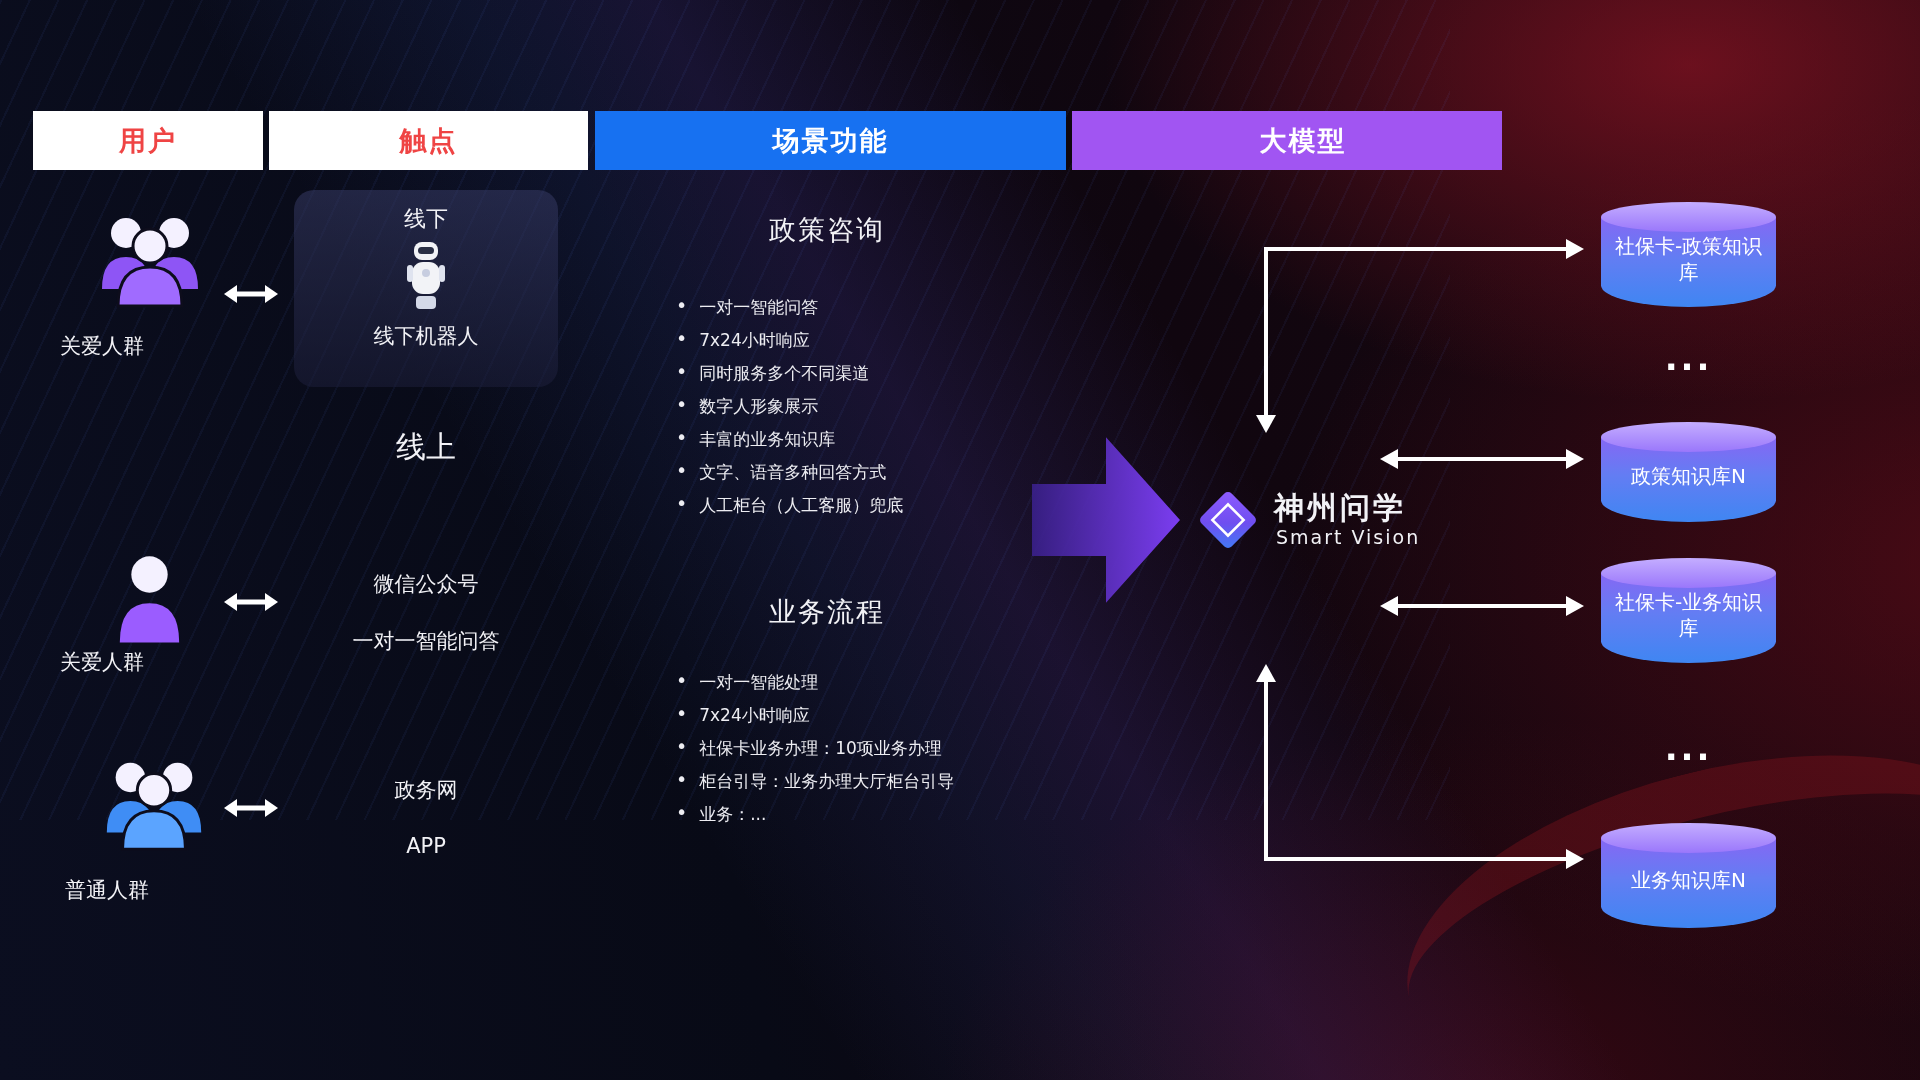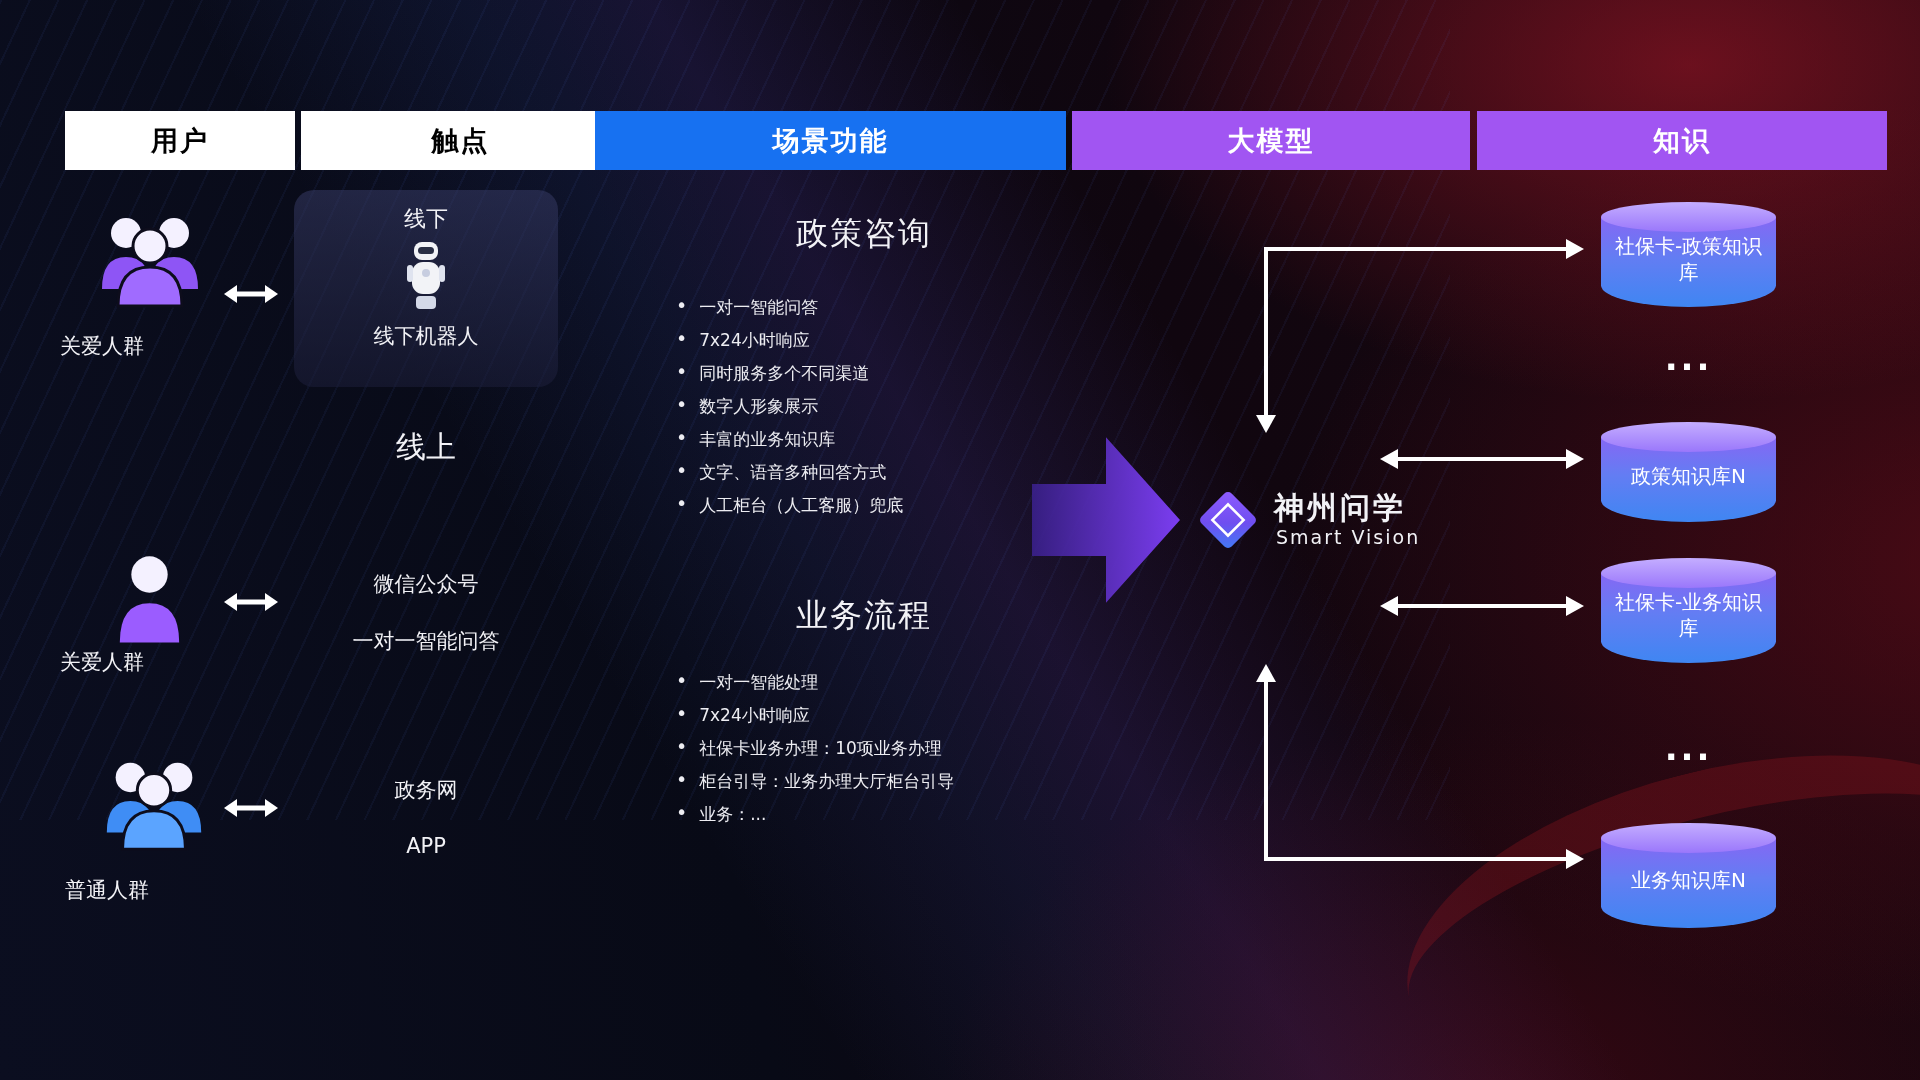--- a/index.html
+++ b/index.html
@@ -28,7 +28,7 @@
   
   .hdr { position:absolute; top:111px; height:59px; display:flex; align-items:center; justify-content:center;
          font-size:27px; font-weight:700; letter-spacing:2px; }
-  .hdr-white { background:#ffffff; color:#000000;margin-left:32px; }
+  .hdr-white { background:#ffffff; color:#ef4444; }
   .hdr-blue  { background:#1771F1; color:#ffffff; }
   .hdr-purple{ background:#A155F2; color:#ffffff; }
   

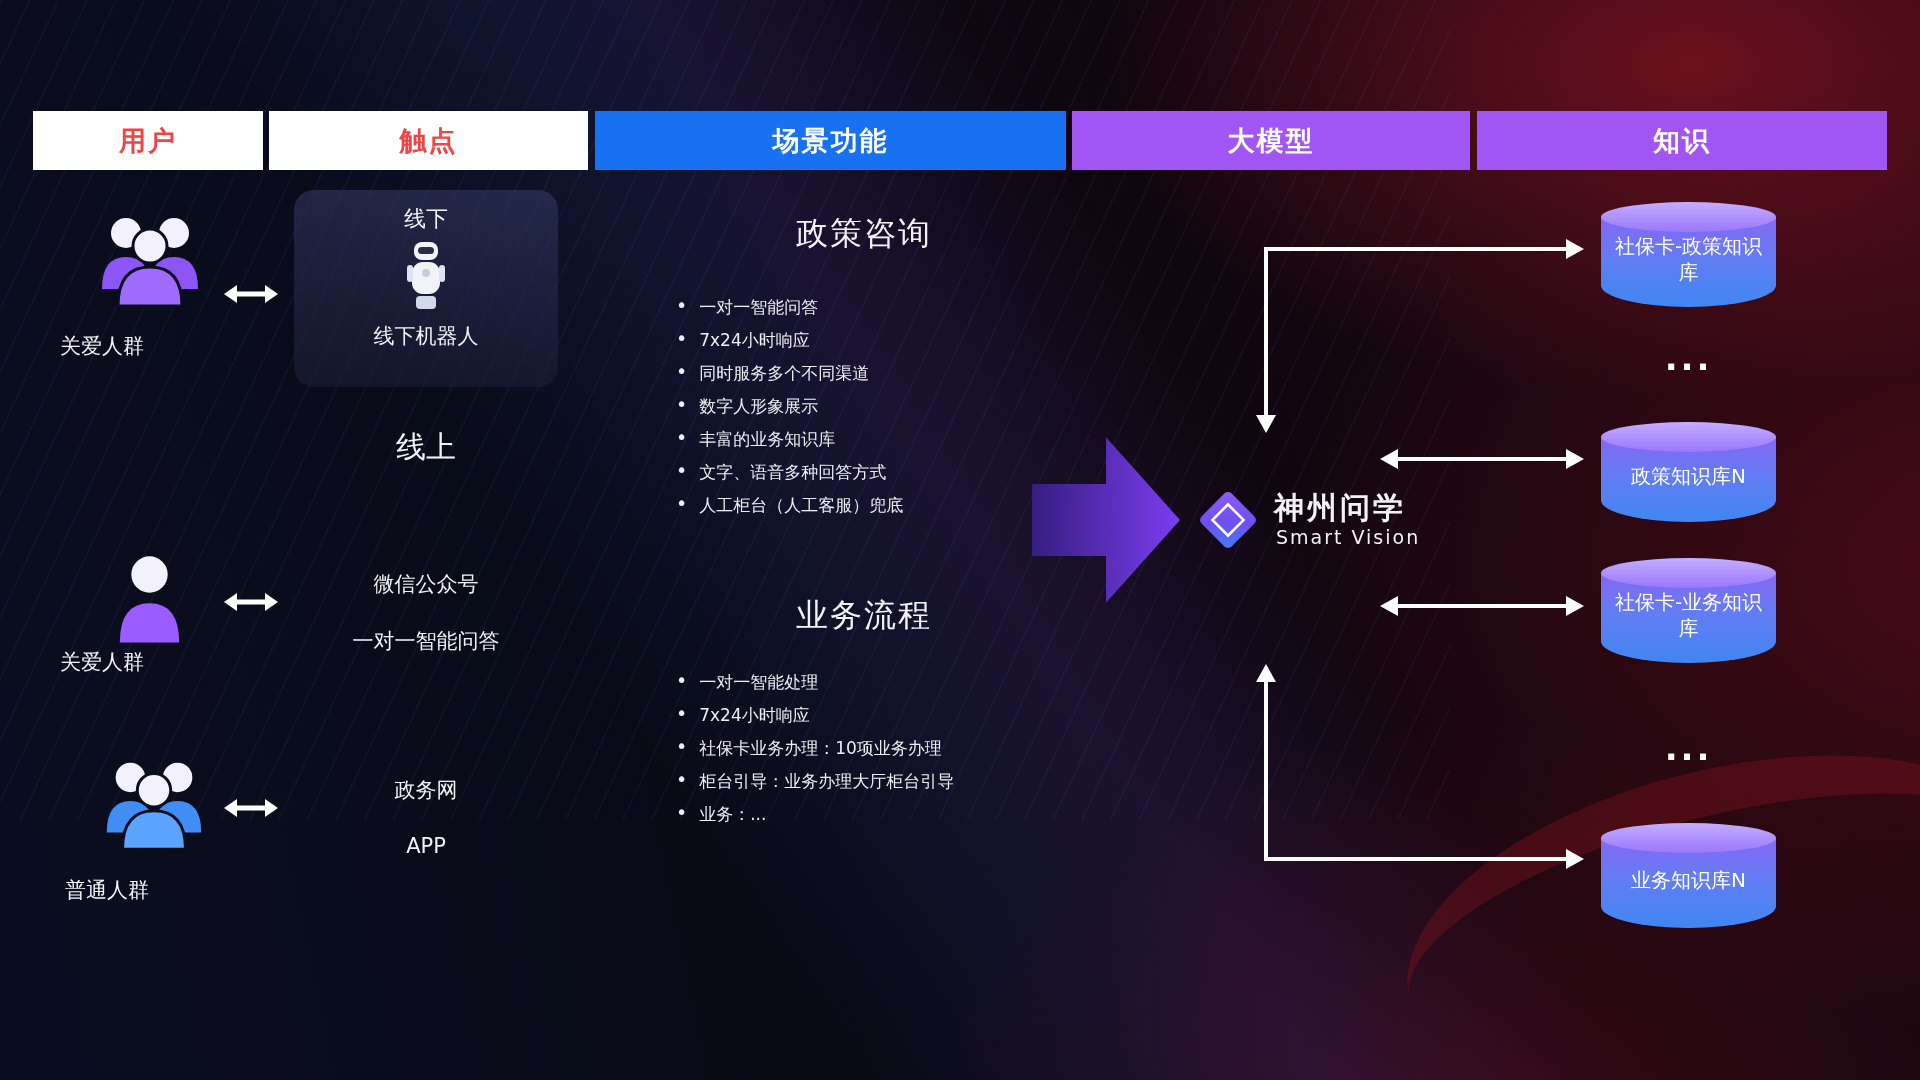--- a/index.html
+++ b/index.html
@@ -92,7 +92,7 @@
   <div class="hdr hdr-blue" style="left:595px; width:471px;">
     <span>场景功能</span>
   </div>
-  <div class="hdr hdr-purple" style="left:1072px; width:398px;">
+  <div class="hdr hdr-purple" style="left:1072px; width:398px;padding-left:32px;">
     <span>大模型</span>
   </div>
   <div class="hdr hdr-purple" style="left:1477px; width:410px;">

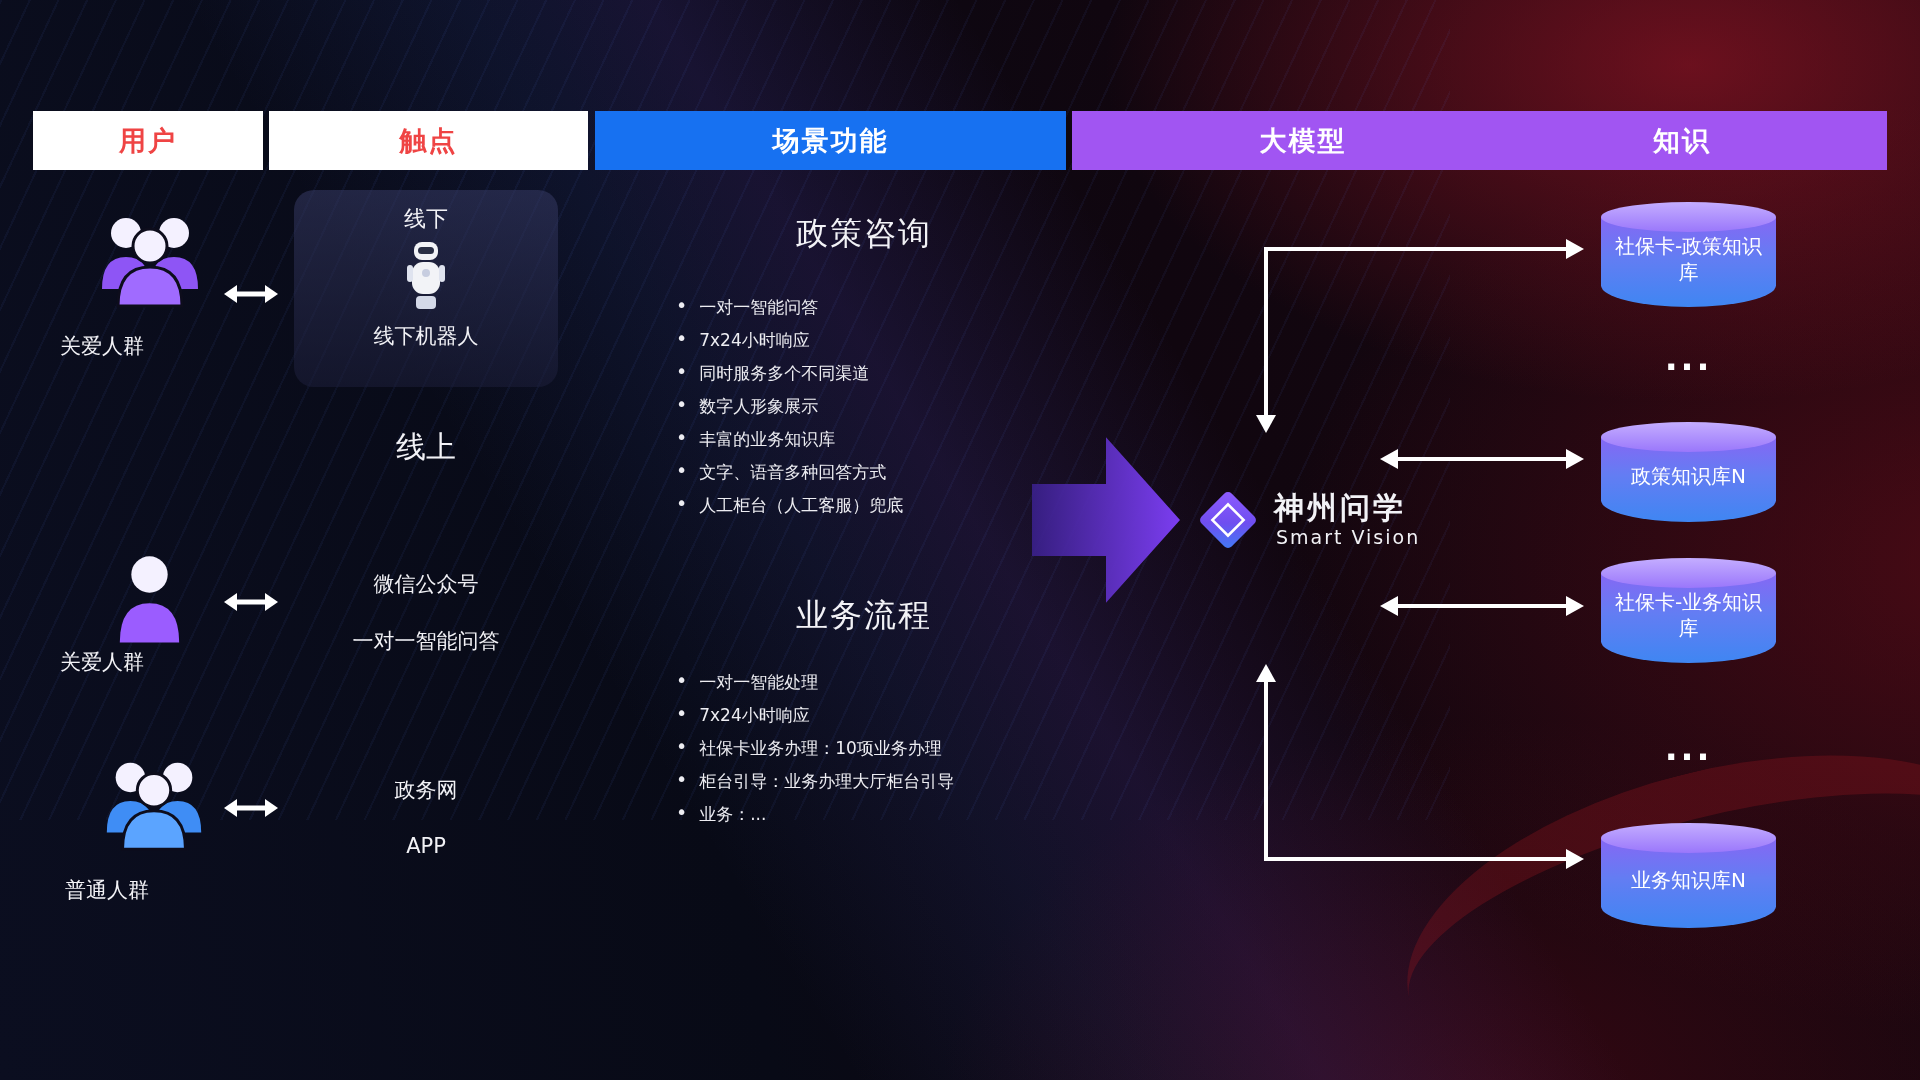--- a/index.html
+++ b/index.html
@@ -95,9 +95,6 @@
   <div class="hdr hdr-purple" style="left:1072px; width:398px;padding-left:32px;">
     <span>大模型</span>
   </div>
-  <div class="hdr hdr-purple" style="left:1477px; width:410px;">
-    <span>知识</span>
-  </div>
 
   <svg class="usr-icon" style="left:90px; top:208px; width:120px; height:102px;" viewBox="0 0 120 100">
     <circle cx="36" cy="24" r="15" fill="#f4f1ff"></circle>

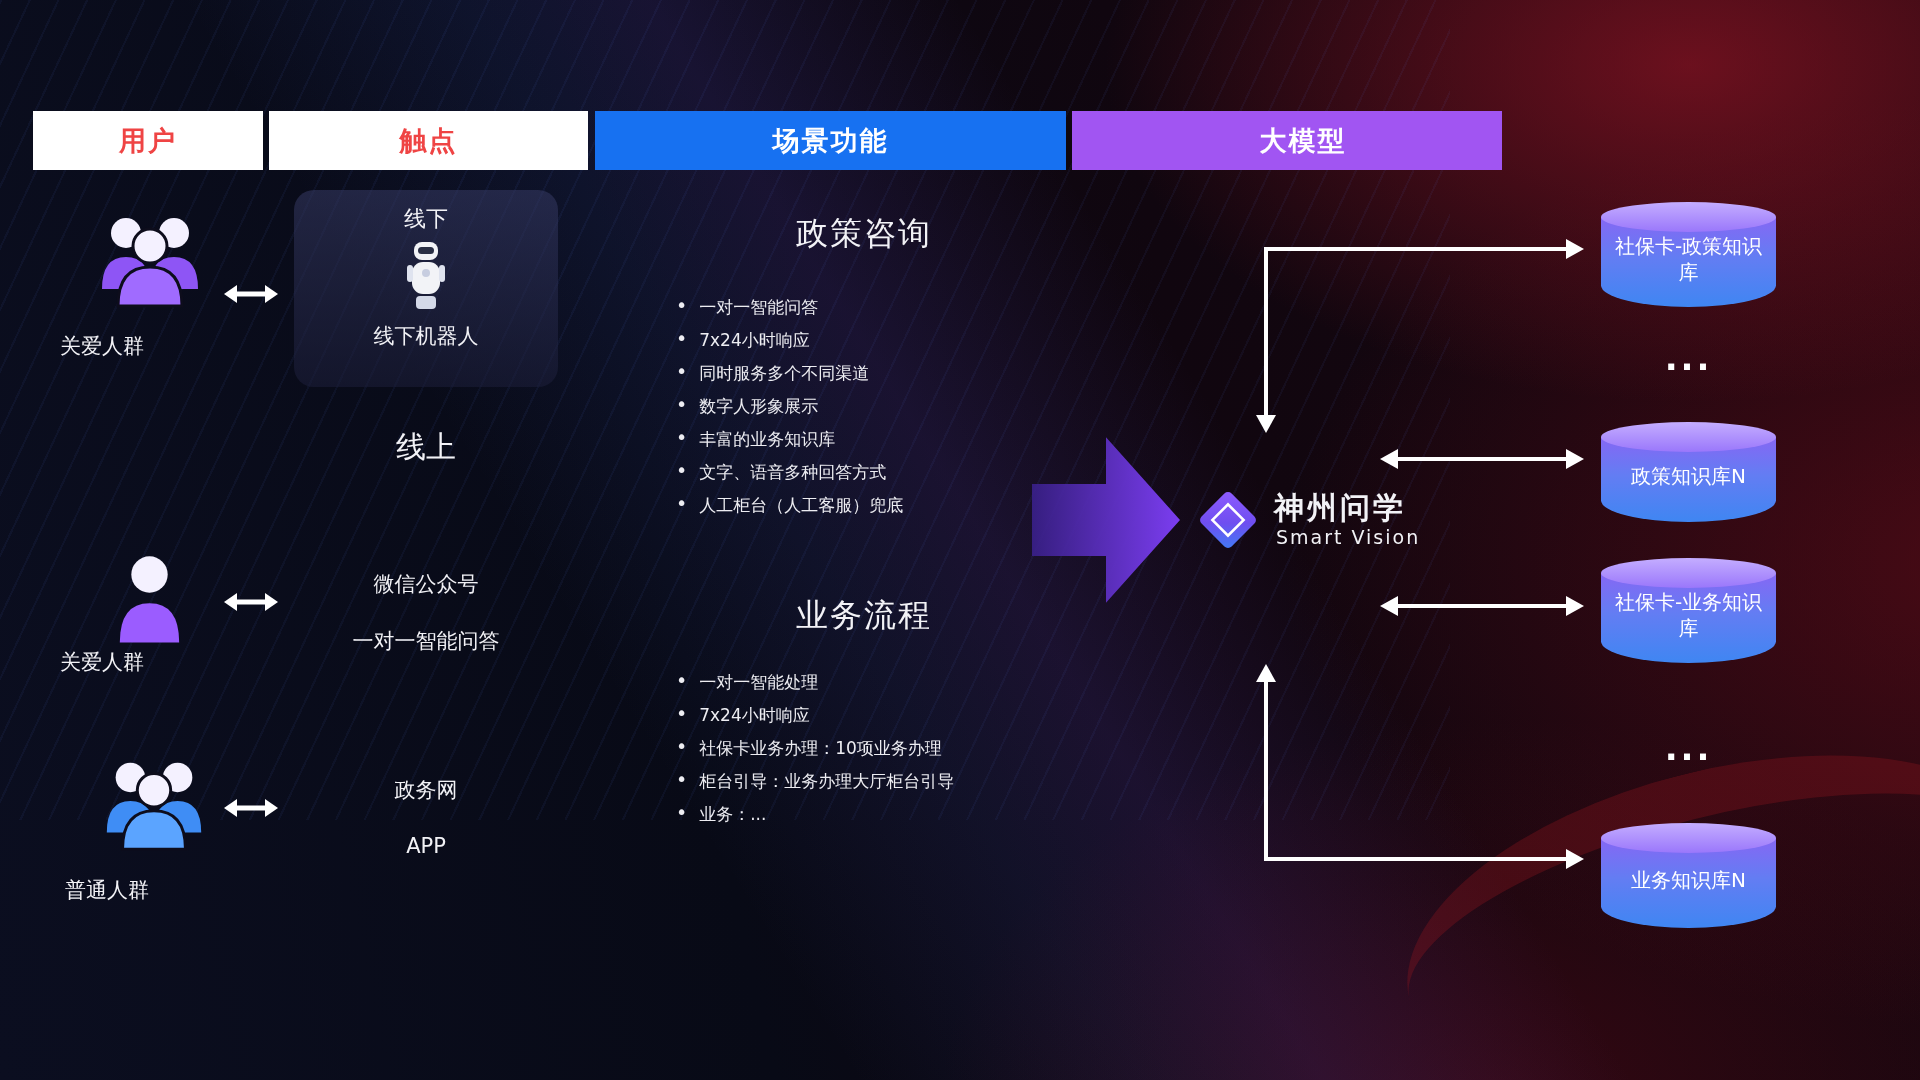--- a/index.html
+++ b/index.html
@@ -43,7 +43,7 @@
   .offline-robot-label { position:absolute; top:132px; left:0; right:0; text-align:center; font-size:21px; }
   .tp-item { position:absolute; left:294px; width:264px; text-align:center; font-size:21px; }
   
-  .scene-title { position:absolute; left:629px; width:470px; text-align:center; font-size:32px; letter-spacing:2px; }
+  .scene-title { position:absolute; left:592px; width:470px; text-align:center; font-size:27px; letter-spacing:2px; }
   .scene-list { position:absolute; left:676px; width:430px; margin:0; padding:0; list-style:none; }
   .scene-list li { font-size:17px; line-height:32px; color:#ededf2; white-space:nowrap; }
   .scene-list li::before { content:"•"; margin-right:12px; font-size:19px; position:relative; top:-1px; }

